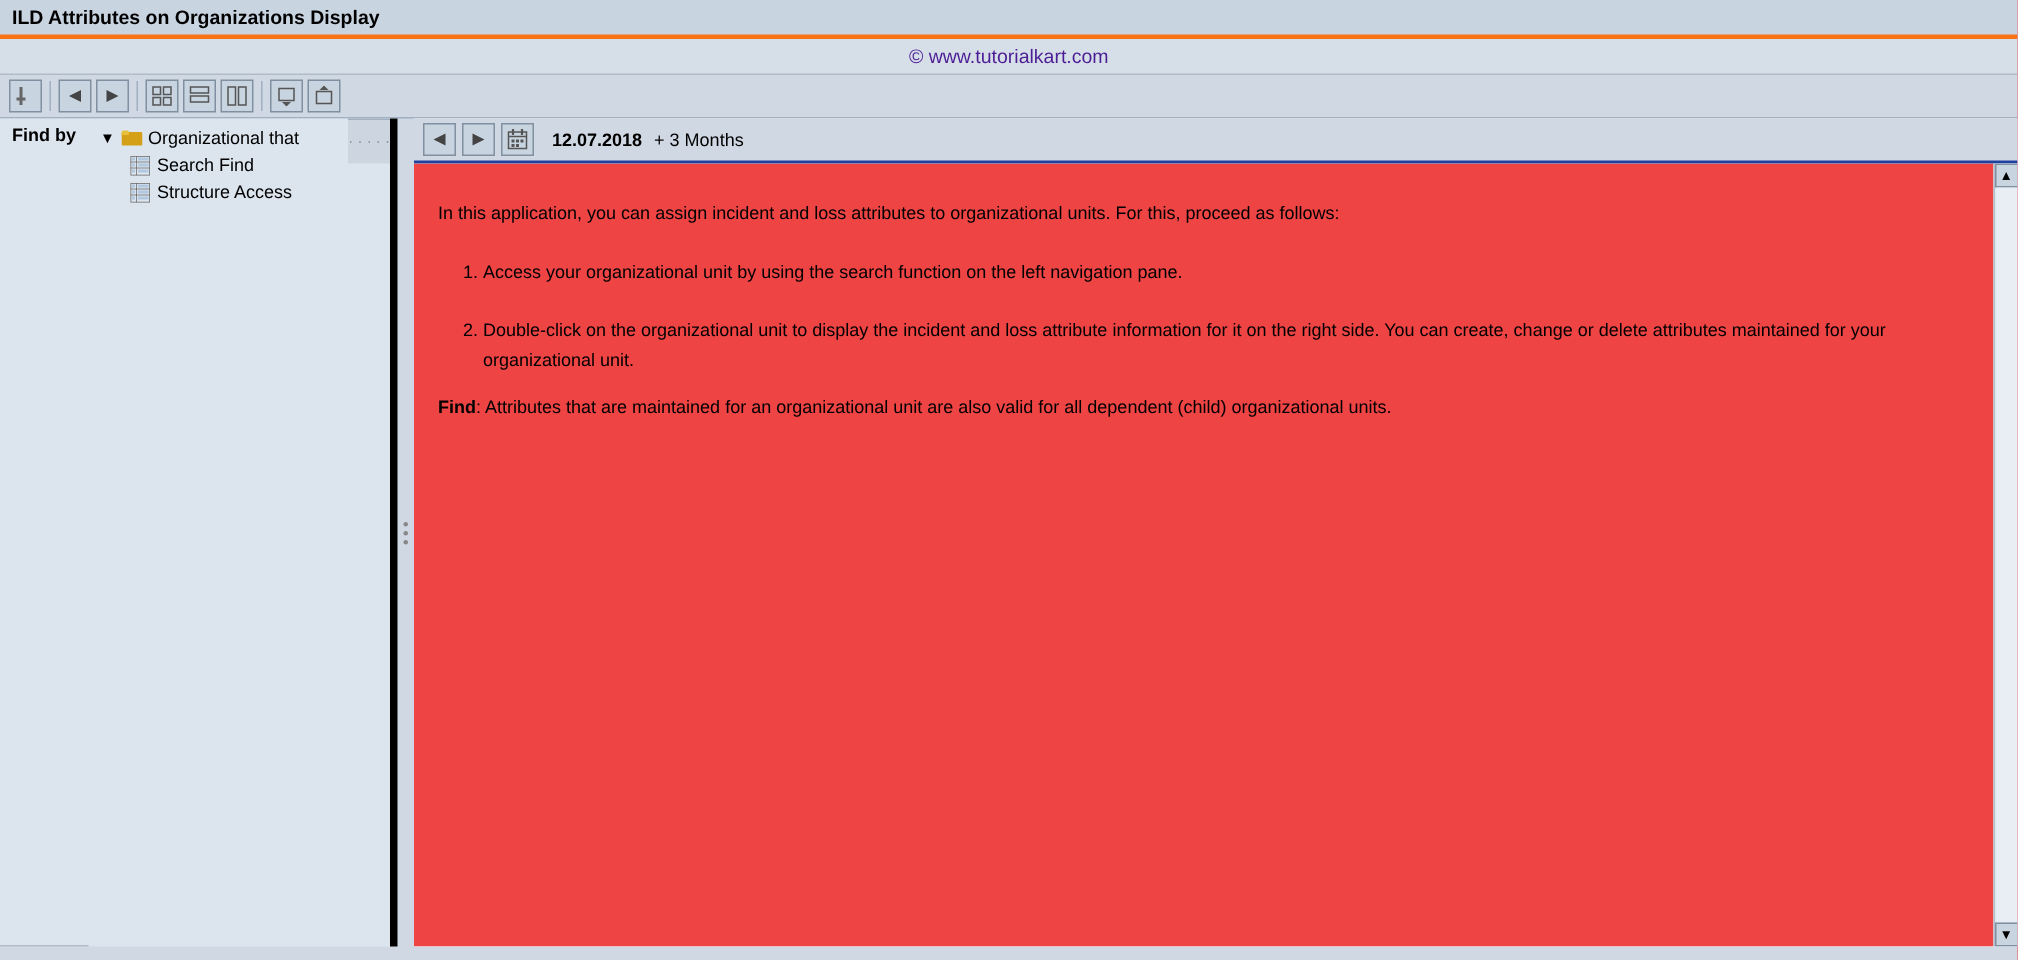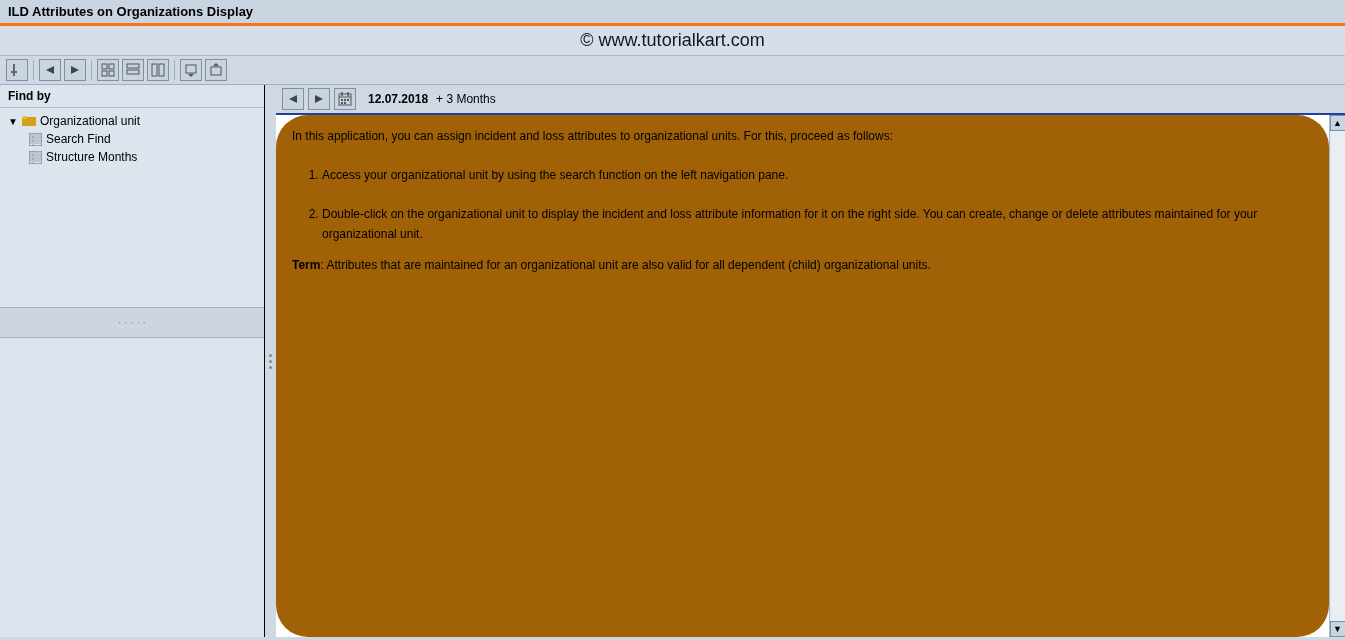--- a/index.html
+++ b/index.html
@@ -26,8 +26,8 @@
       background: #d6dfe8;
       text-align: center;
       padding: 4px;
-      font-size: 18px;
-      color: #0f172a;
+      font-size: 13px;
+      color: #4c1d95;
       border-bottom: 1px solid #b0bcc8;
     }
 

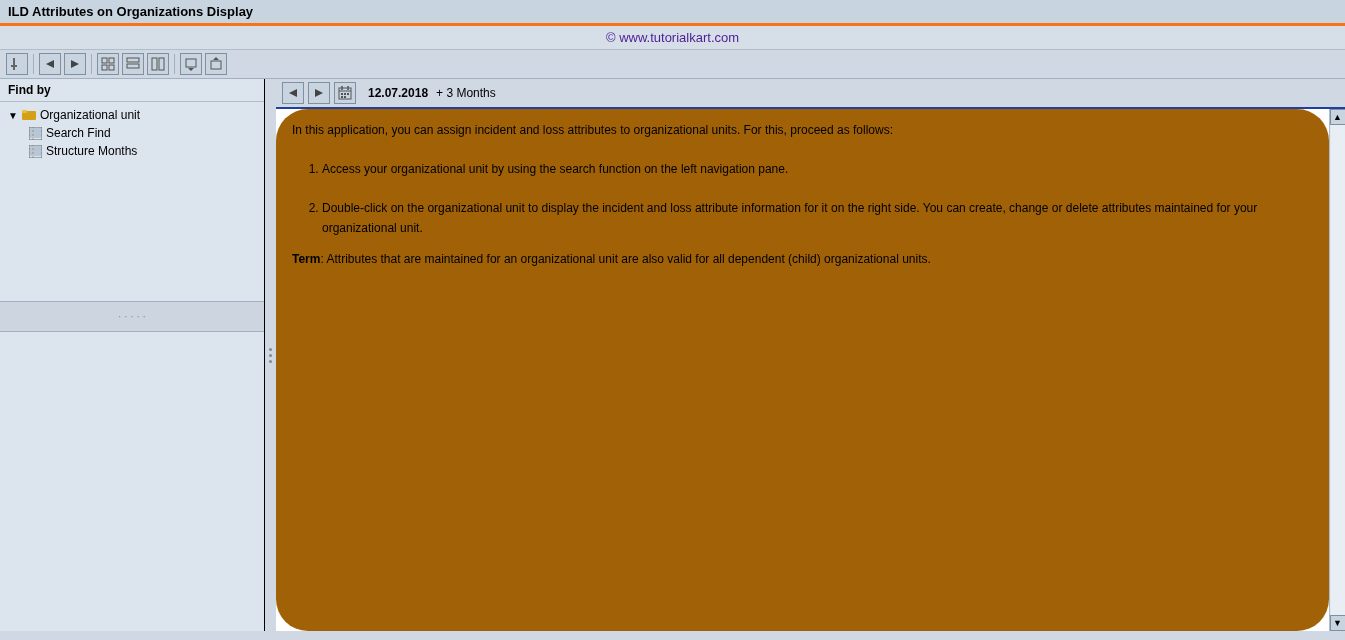--- a/index.html
+++ b/index.html
@@ -71,9 +71,9 @@
       width: 265px;
       min-width: 265px;
       background: #dce4ee;
-      border-right: 1px solid #000000;
-      display: flex;
-      flex-direction: column;
+      border-right: 5px solid #000000;
+      display: flex;
+      flex-direction: row;
     }
 
     #find-by-label {

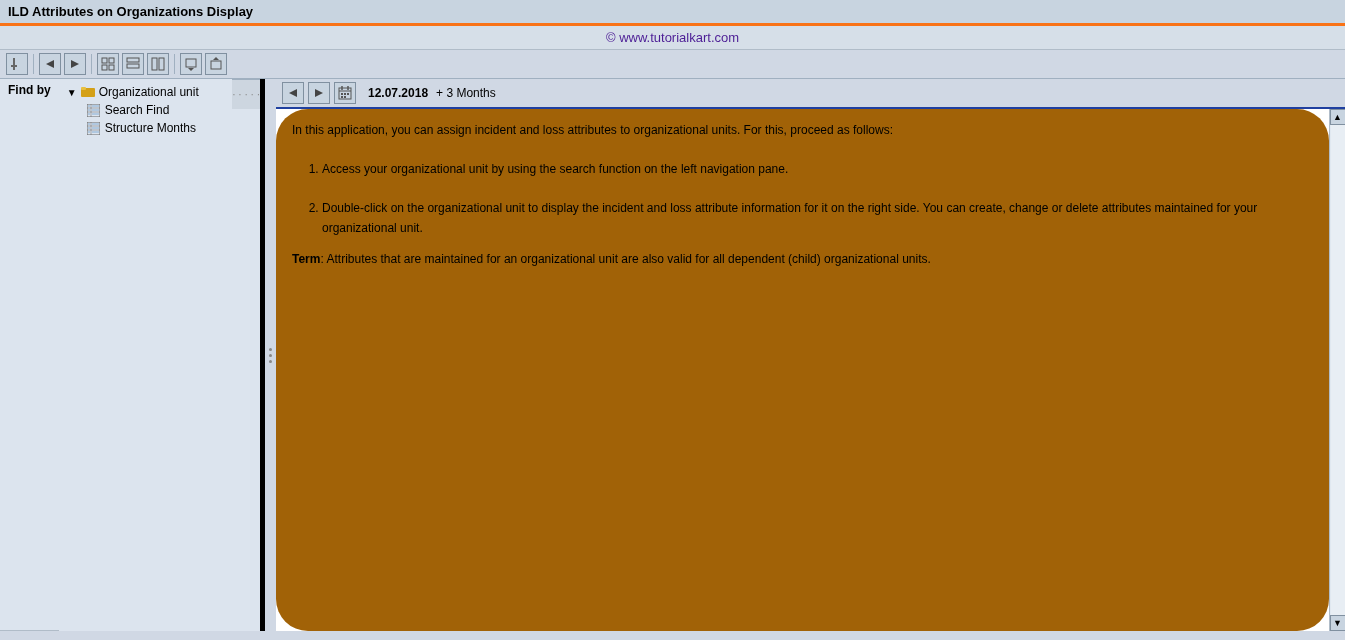--- a/index.html
+++ b/index.html
@@ -330,7 +330,7 @@
             <rect x="0" y="2" width="5" height="3" fill="#e8c040" rx="1"></rect>
           </svg>
         </span>
-        <span>Organizational unit</span>
+        <span>Organizational that</span>
       </div>
 
       <div class="tree-item tree-child">

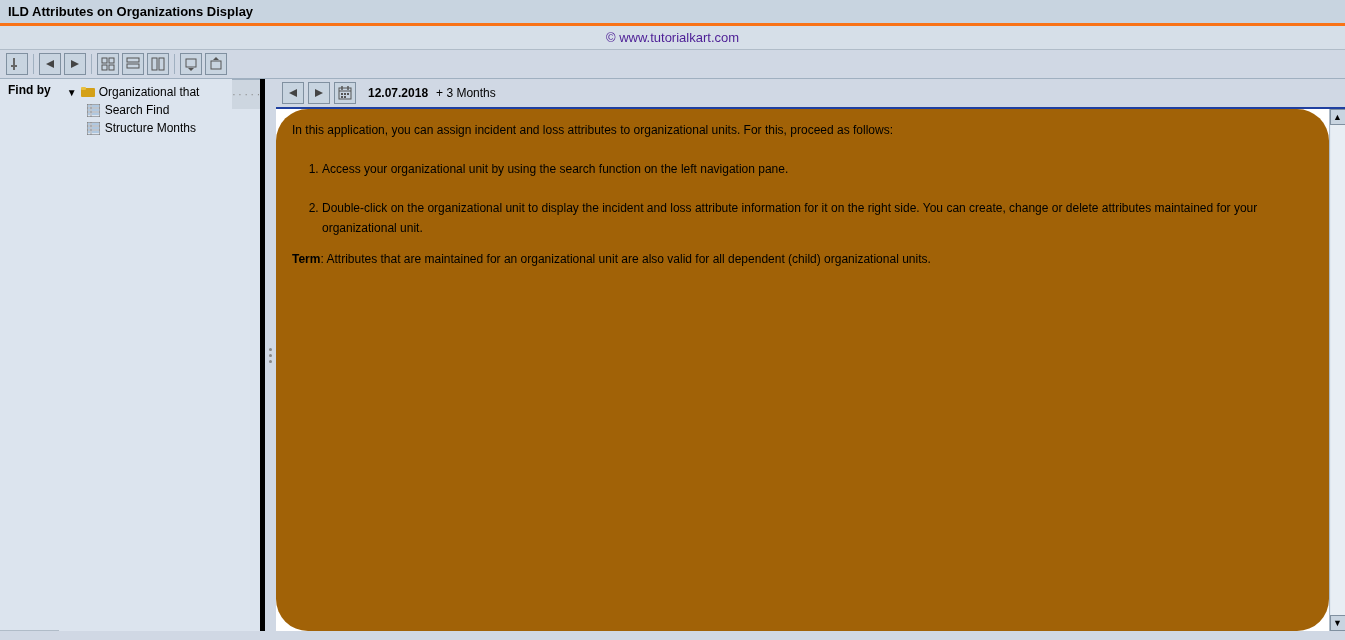--- a/index.html
+++ b/index.html
@@ -366,7 +366,7 @@
             <rect x="5" y="9" width="7" height="2" fill="#b0c8e0"></rect>
           </svg>
         </span>
-        <span>Structure Months</span>
+        <span>Structure Access</span>
       </div>
     </div>
 

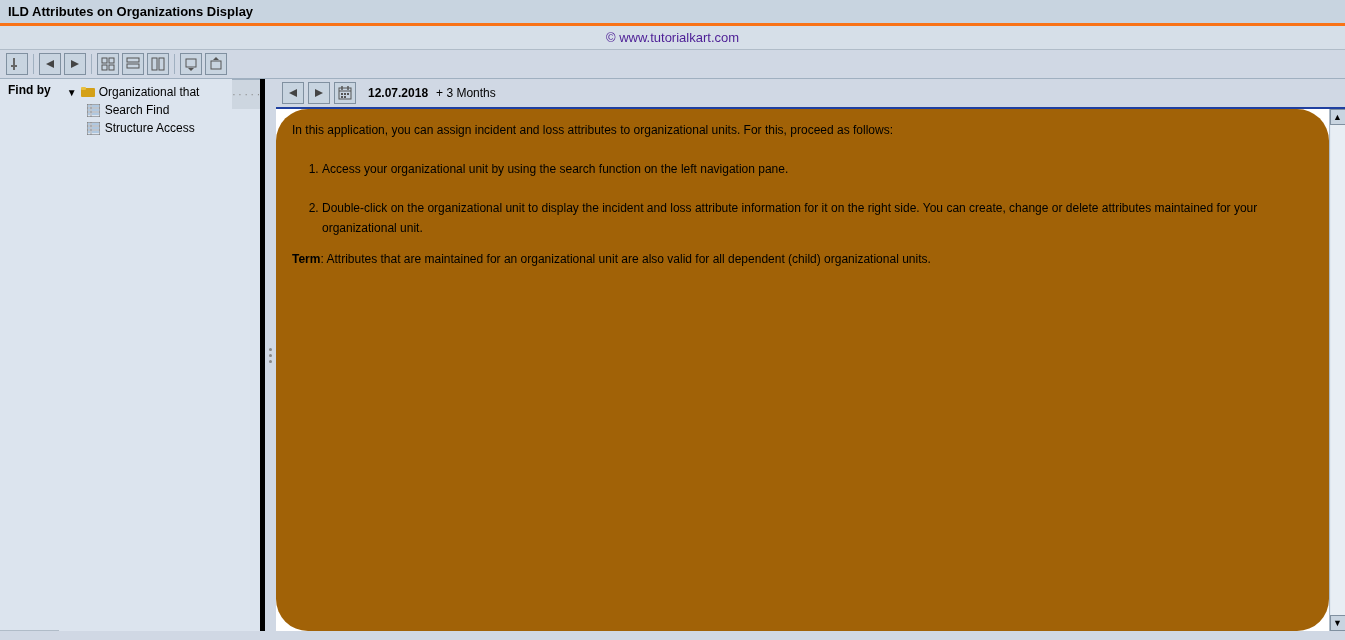--- a/index.html
+++ b/index.html
@@ -167,12 +167,11 @@
     
     #content-area {
       flex: 1;
-      padding: 12px 16px;
+      padding: 24px 16px;
       overflow-y: auto;
-      background: #a16207;
+      background: #ef4444;
       line-height: 1.6;
       font-size: 12px;
-      border-radius: 32px;
     }
 
     #content-area p {

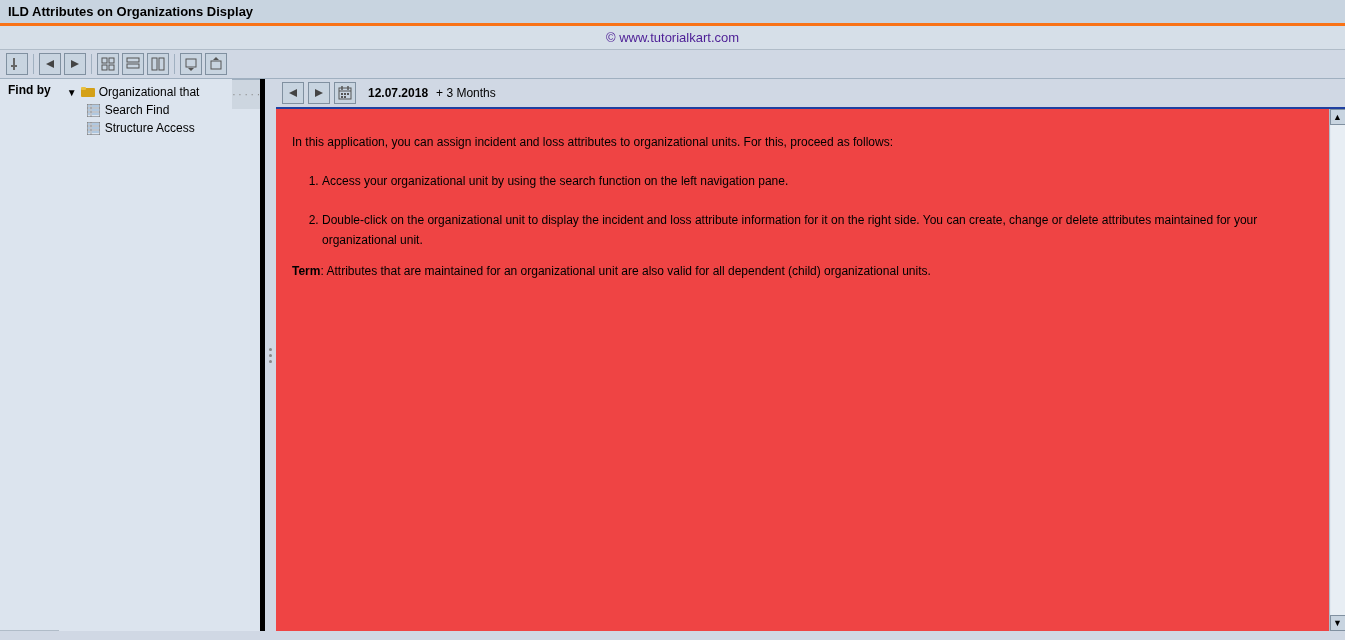--- a/index.html
+++ b/index.html
@@ -426,7 +426,7 @@
           </li>
         </ol>
         <p class="note-text">
-          <strong>Term</strong><span>: Attributes that are maintained for an organizational unit are also valid for all dependent (child) organizational units.</span>
+          <strong>Find</strong><span>: Attributes that are maintained for an organizational unit are also valid for all dependent (child) organizational units.</span>
         </p>
       </div>
 

